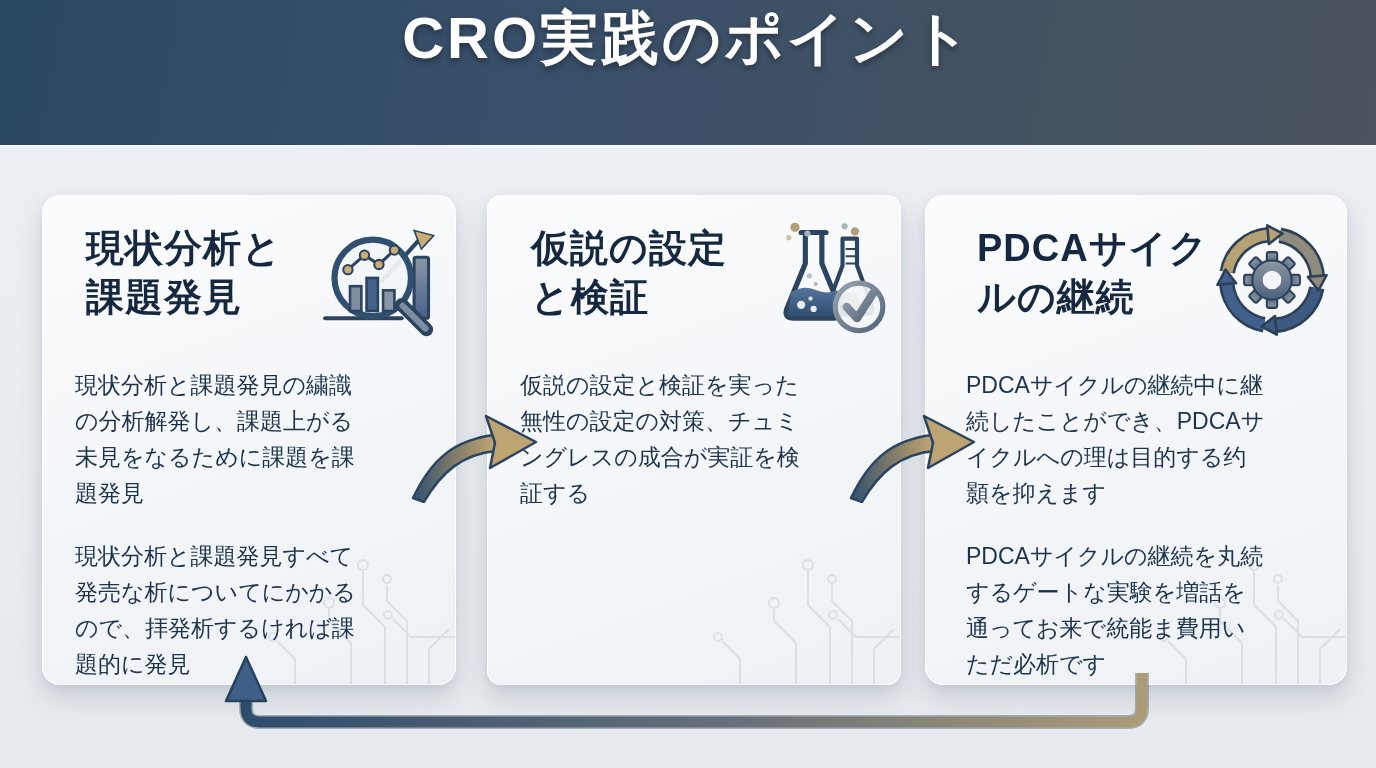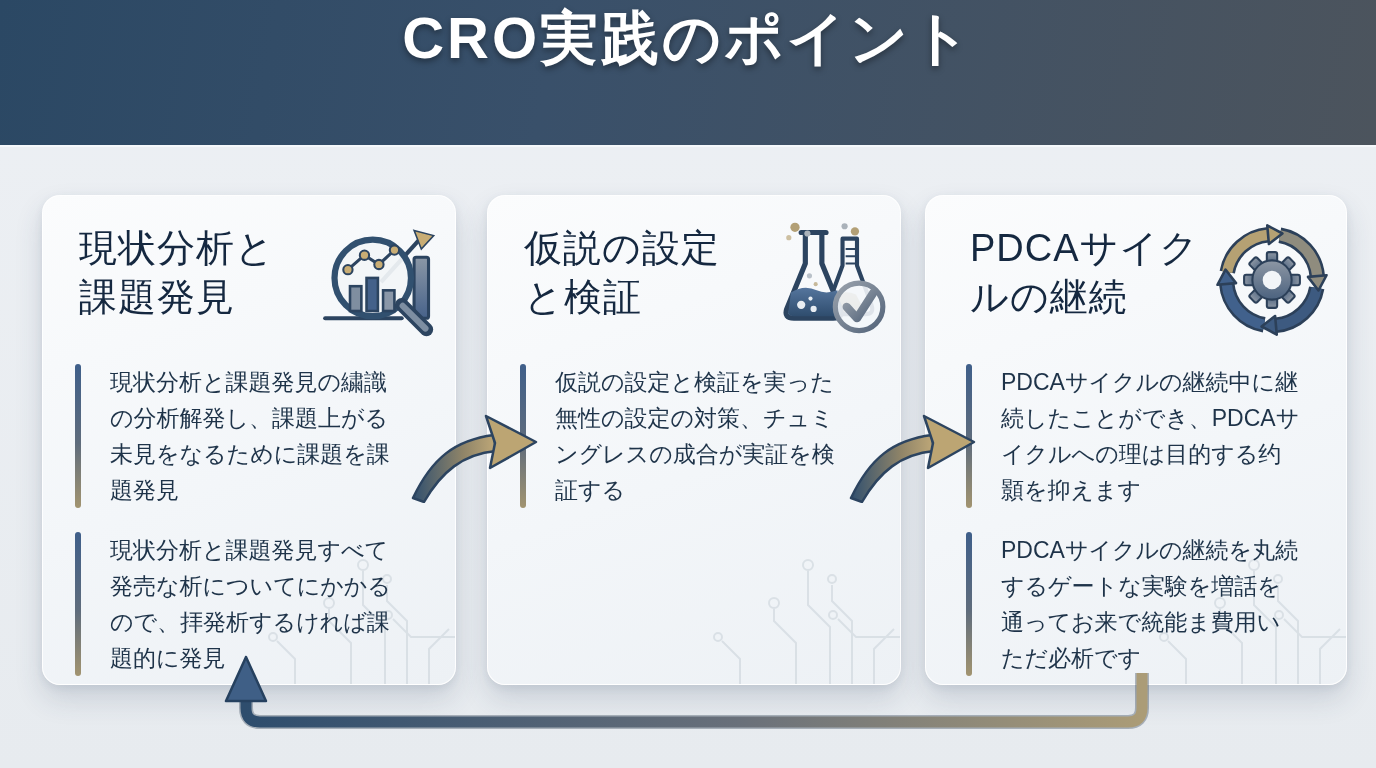--- a/index.html
+++ b/index.html
@@ -37,7 +37,7 @@
 
   .card-head{display:flex;justify-content:space-between;align-items:flex-start;margin:24px 12px 22px 32px;position:relative;z-index:2;}
   .card-title{
-    margin:4px 0 0 4px;color:#152840;font-size:38px;font-weight:400;
+    margin:4px 0 0 11px;color:#152840;font-size:38px;font-weight:700;
     line-height:49px;letter-spacing:1px;
   }
   .card-icon{width:124px;height:124px;flex:none;margin-top:-2px;}

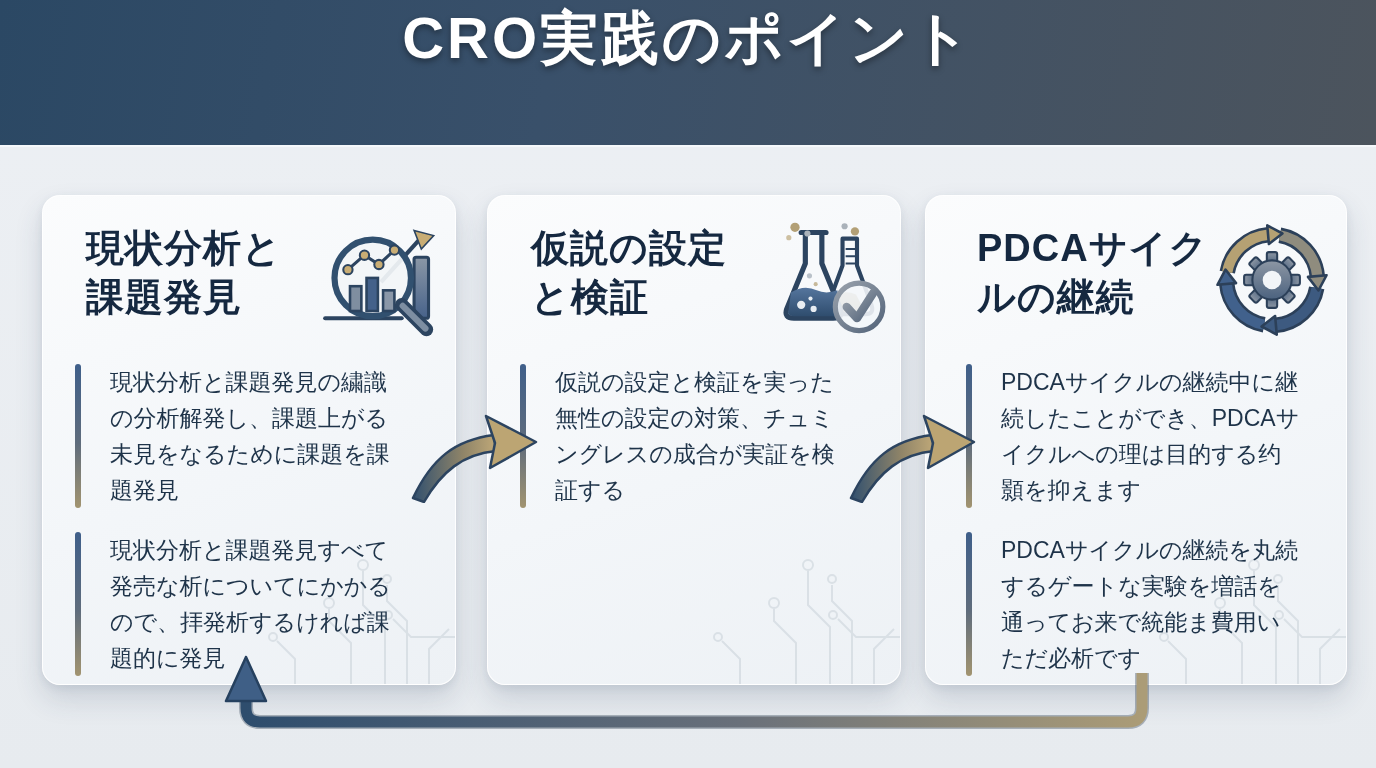--- a/index.html
+++ b/index.html
@@ -33,7 +33,7 @@
     overflow:hidden;
     display:flex;flex-direction:column;
   }
-  .card-1{left:42px;} .card-2{left:487px;} .card-3{left:925px;padding-left:8px;}
+  .card-1{left:42px;} .card-2{left:487px;border-radius:14px;} .card-3{left:925px;padding-left:8px;}
 
   .card-head{display:flex;justify-content:space-between;align-items:flex-start;margin:24px 12px 22px 32px;position:relative;z-index:2;}
   .card-title{

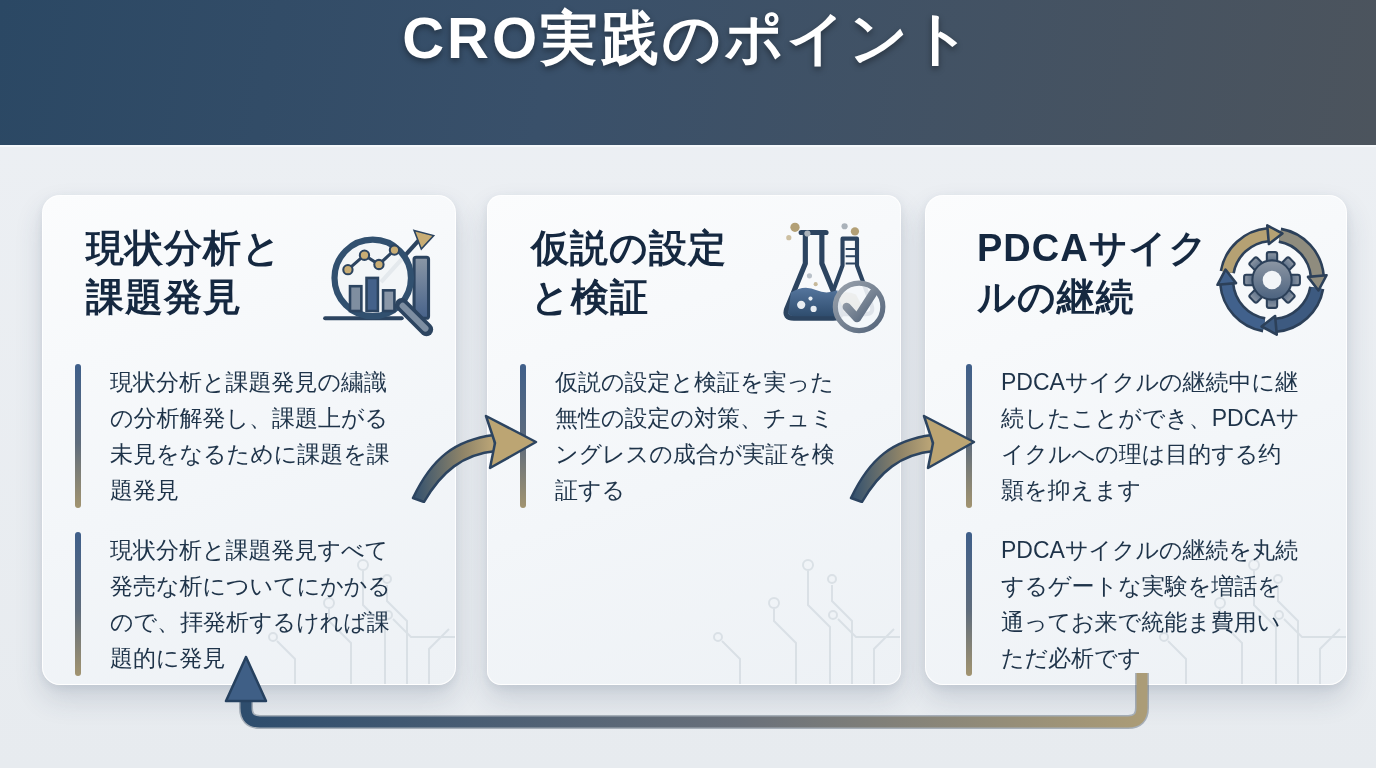--- a/index.html
+++ b/index.html
@@ -43,7 +43,7 @@
   .card-icon{width:124px;height:124px;flex:none;margin-top:-2px;}
   .card-icon svg{width:100%;height:100%;}
 
-  .para{display:flex;gap:29px;margin:0 24px 24px 32px;position:relative;z-index:2;}
+  .para{display:flex;gap:3px;margin:0 24px 24px 32px;position:relative;z-index:2;flex-direction:column;}
   .accent-bar{
     flex:none;width:6px;border-radius:3px;align-self:stretch;
     background:linear-gradient(180deg,#3f5f8a 0%,#5f6c7c 55%,#a29470 100%);

